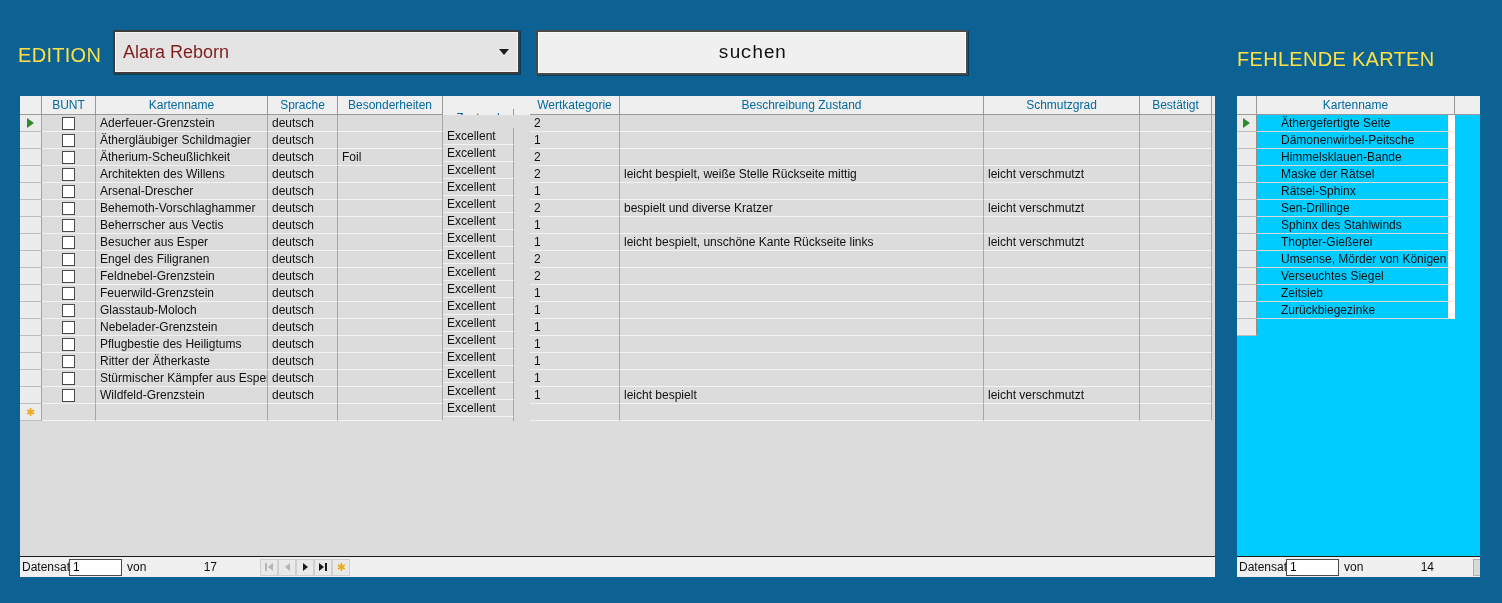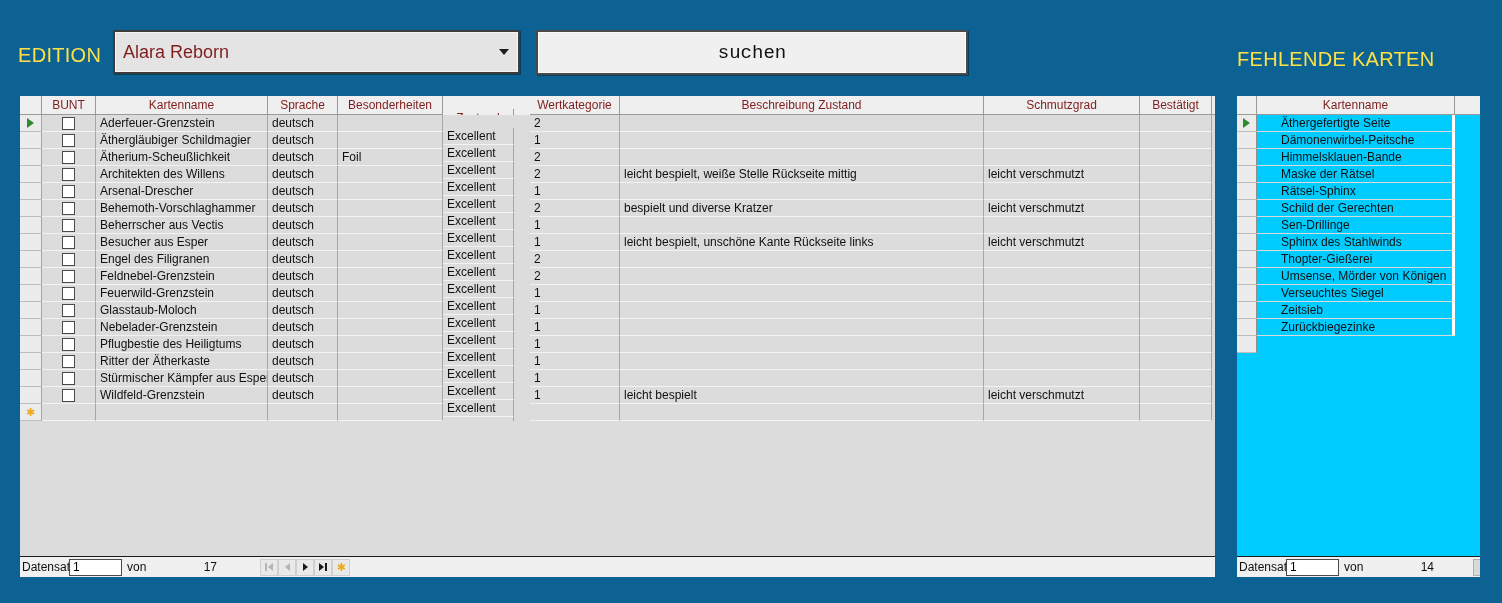--- a/index.html
+++ b/index.html
@@ -55,7 +55,7 @@
   .dsheader { display:flex; height:19px; background:#efefef; flex:0 0 auto; }
   .hcell {
     height:19px; border-right:1px solid #9a9a9a; border-bottom:1px solid #9a9a9a;
-    font-size:12px; text-align:center; line-height:18px; color:#7f1d1d;
+    font-size:12px; text-align:center; line-height:18px; color:#0369a1;
     overflow:hidden; white-space:nowrap;
   }
   .hsel  { border-right:1px solid #9a9a9a; border-bottom:1px solid #9a9a9a; background:#efefef; }

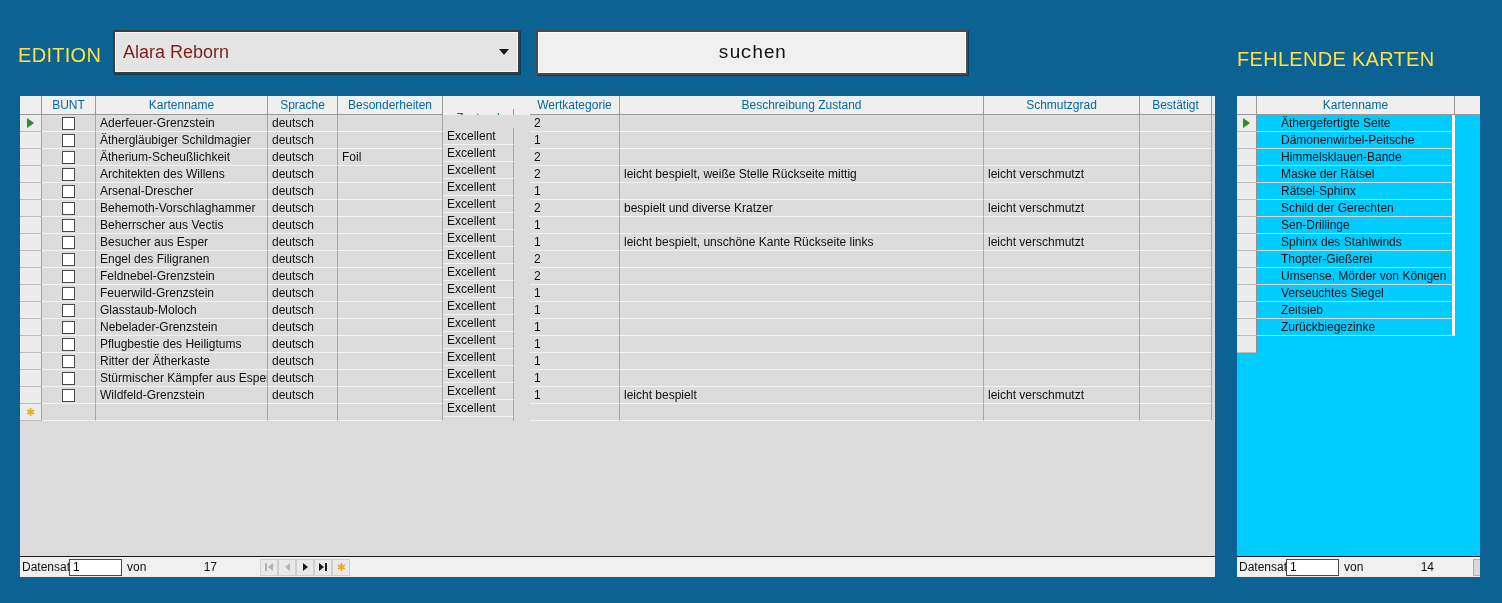--- a/index.html
+++ b/index.html
@@ -93,7 +93,7 @@
   .m-sel  { width:20px; }
   .m-name { width:198px; }
   #missing-subform .cell {
-    border-right:3px solid #ffffff; border-bottom:1px solid #d9d9d9;padding-left:24px;
+    border-right:7px solid #ffffff; border-bottom:1px solid #d9d9d9;padding-left:24px;
   }
   #missing-subform .selcell { border-right:1px solid #8f8f8f; }
   #missing-subform .drow-extra .selcell { border-right:1px solid #8f8f8f; }

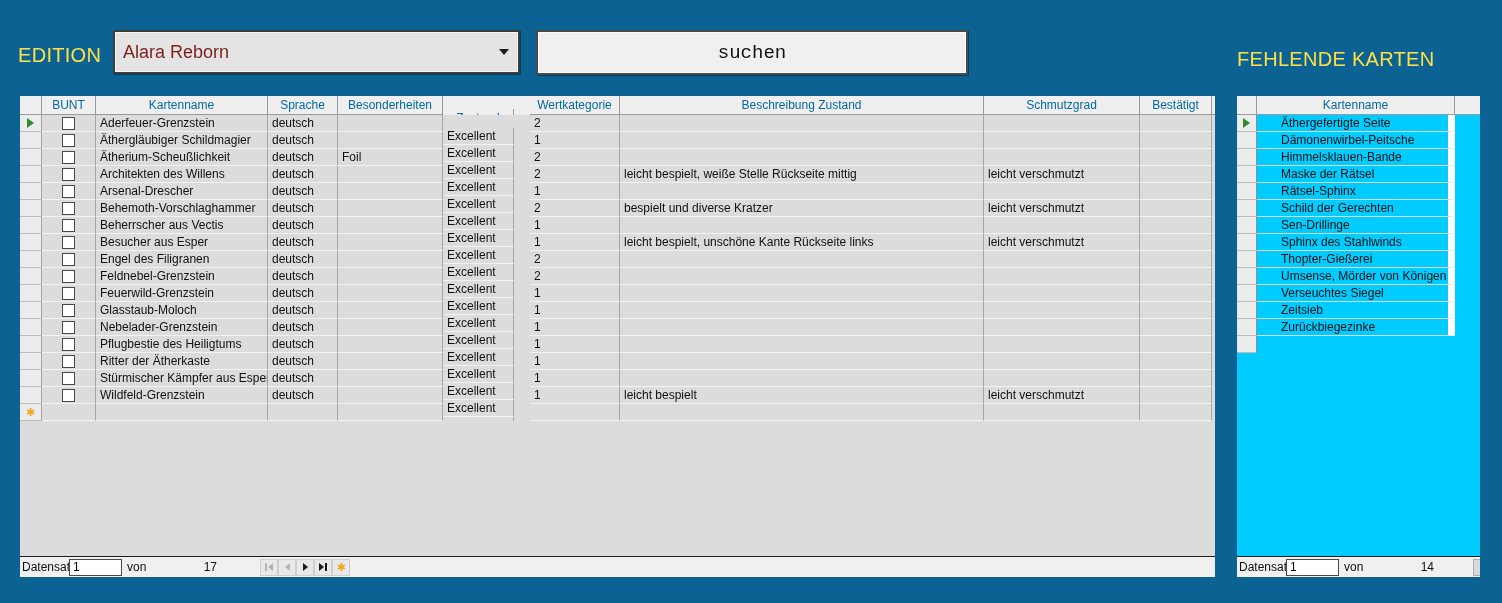--- a/index.html
+++ b/index.html
@@ -483,10 +483,6 @@
       </div>
       <div class="drow">
         <div class="selcell m-sel"></div>
-        <div class="cell m-name">Schild der Gerechten</div>
-      </div>
-      <div class="drow">
-        <div class="selcell m-sel"></div>
         <div class="cell m-name">Sen-Drillinge</div>
       </div>
       <div class="drow">

